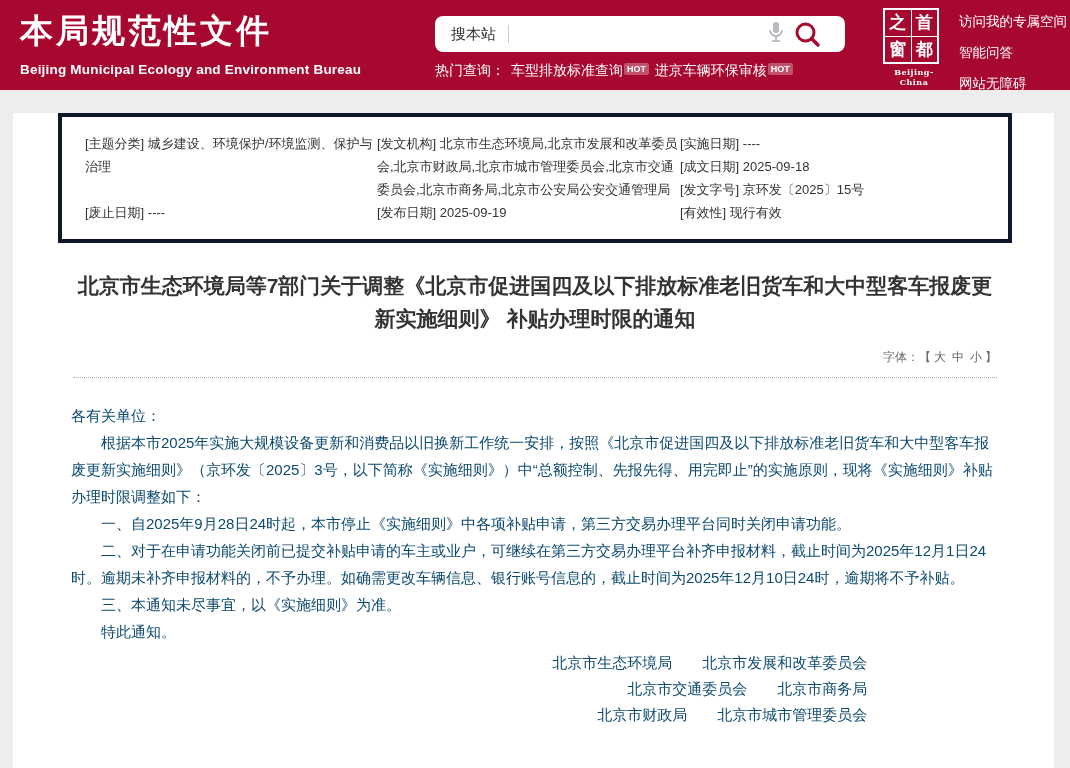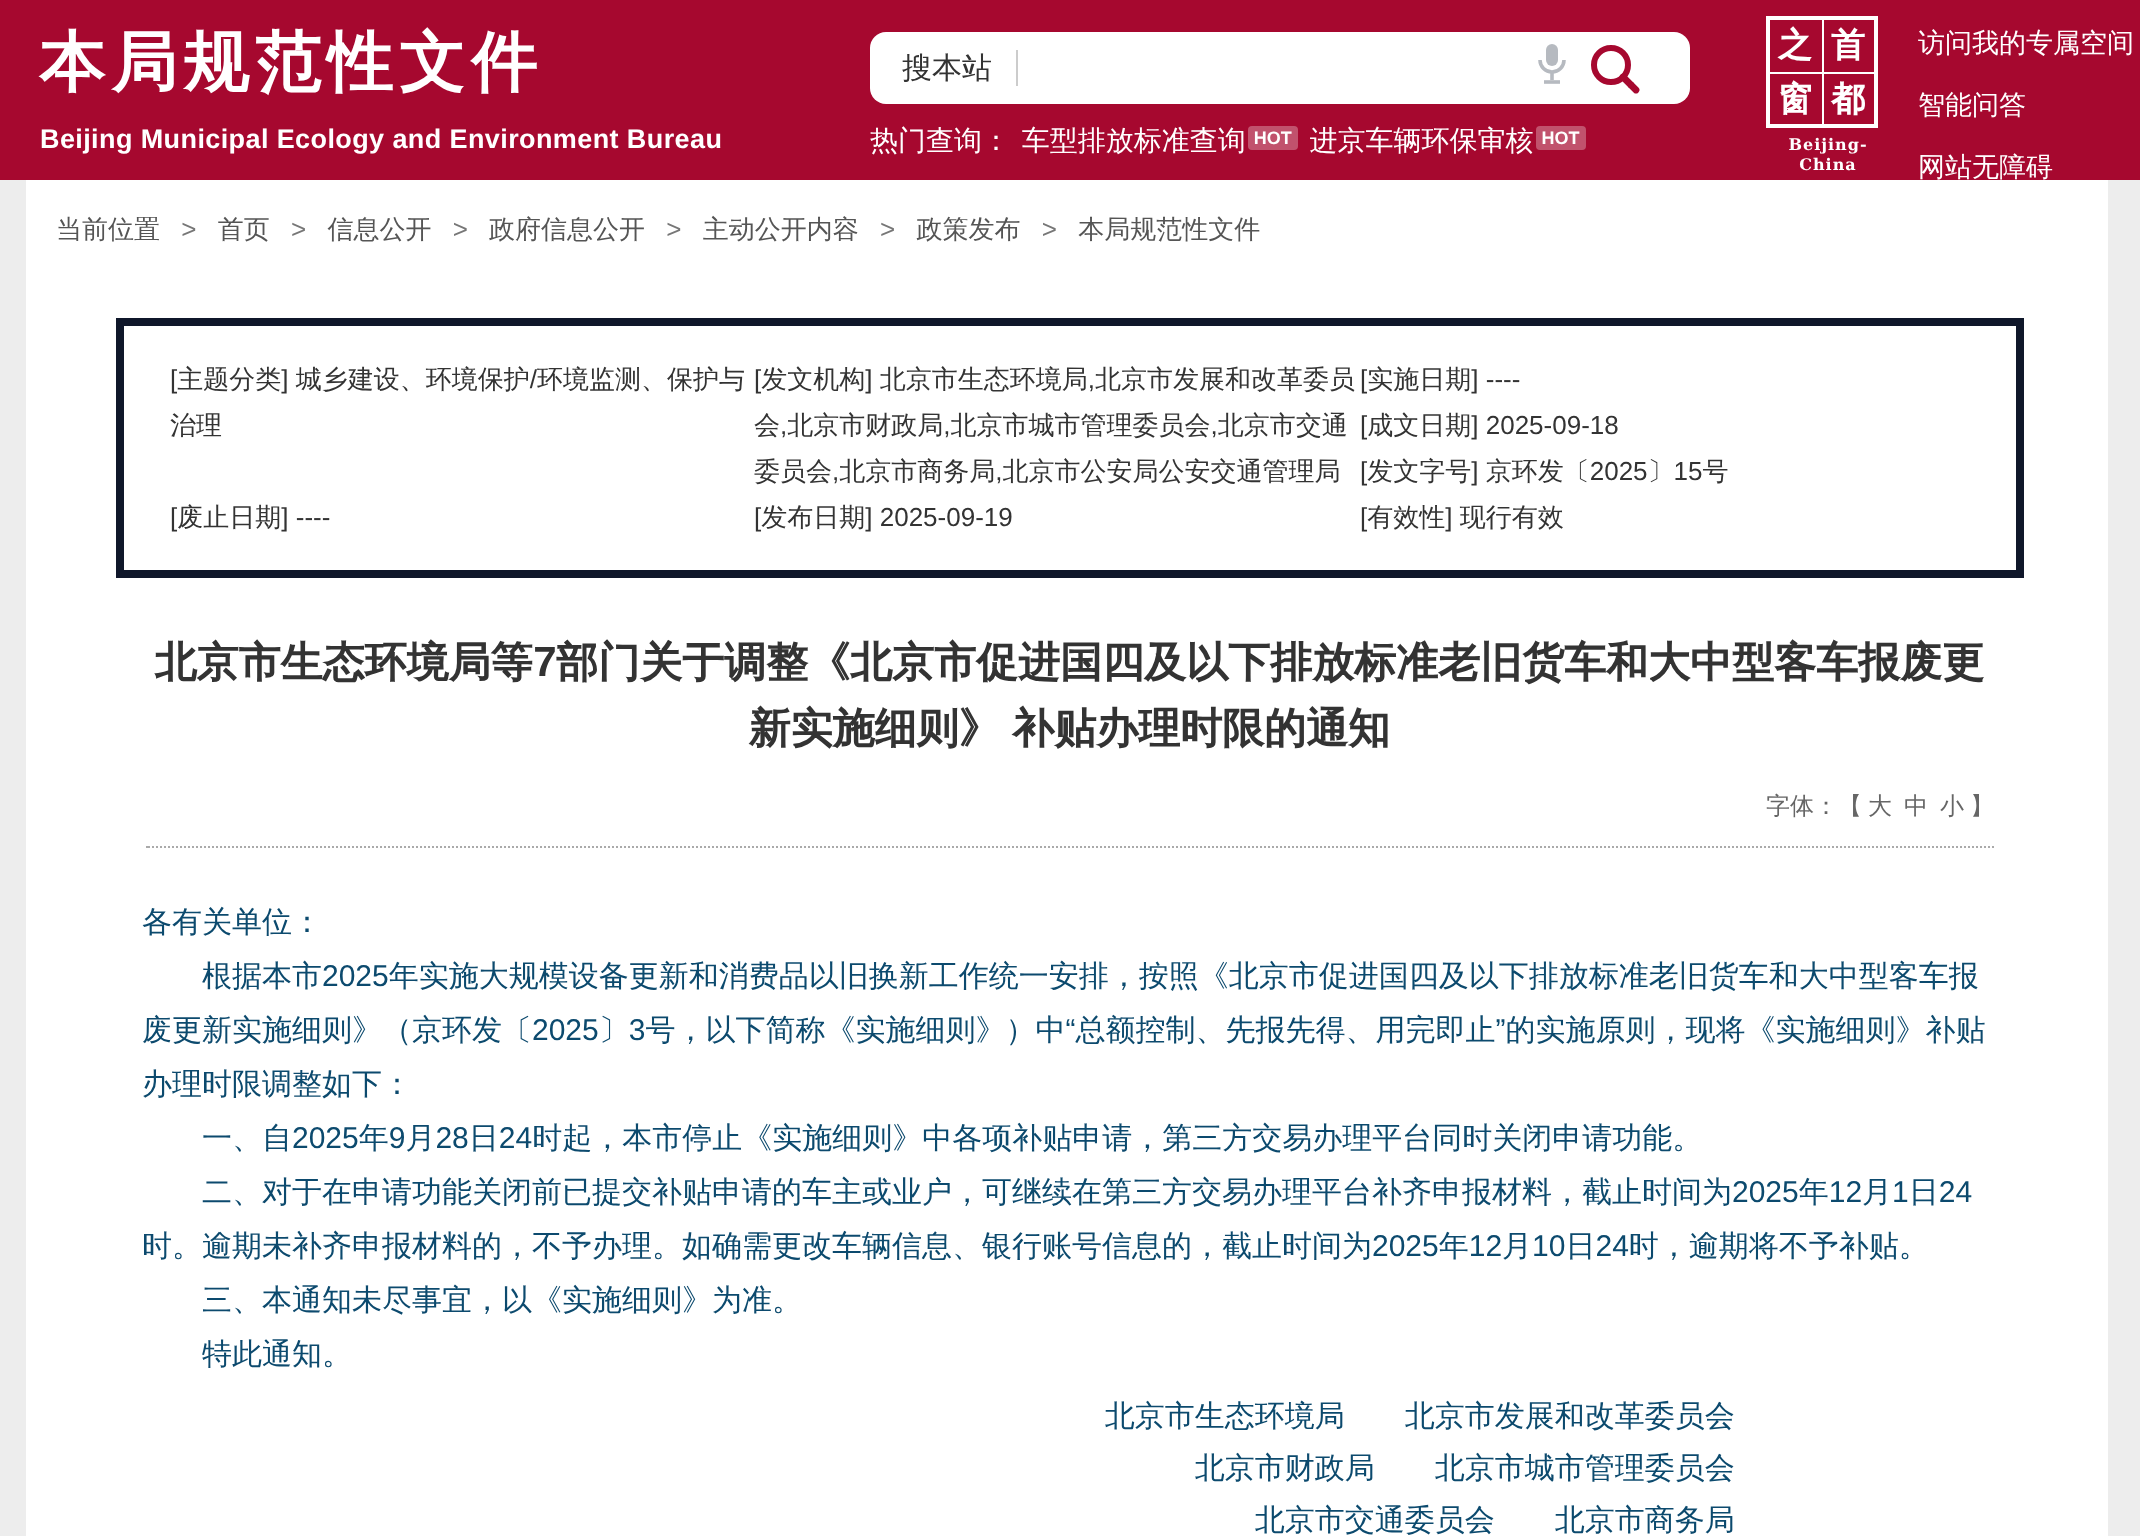--- a/index.html
+++ b/index.html
@@ -138,21 +138,6 @@
 
 <div class="page">
 
-  <nav class="breadcrumb">
-    <span>当前位置</span>
-    <span class="crumb-sep">&gt;</span>
-    <a class="crumb-link">首页</a>
-    <span class="crumb-sep">&gt;</span>
-    <a class="crumb-link">信息公开</a>
-    <span class="crumb-sep">&gt;</span>
-    <a class="crumb-link">政府信息公开</a>
-    <span class="crumb-sep">&gt;</span>
-    <a class="crumb-link">主动公开内容</a>
-    <span class="crumb-sep">&gt;</span>
-    <a class="crumb-link">政策发布</a>
-    <span class="crumb-sep">&gt;</span>
-    <a class="crumb-link">本局规范性文件</a>
-  </nav>
 
   <section class="meta-box">
     <div class="meta-col spread">

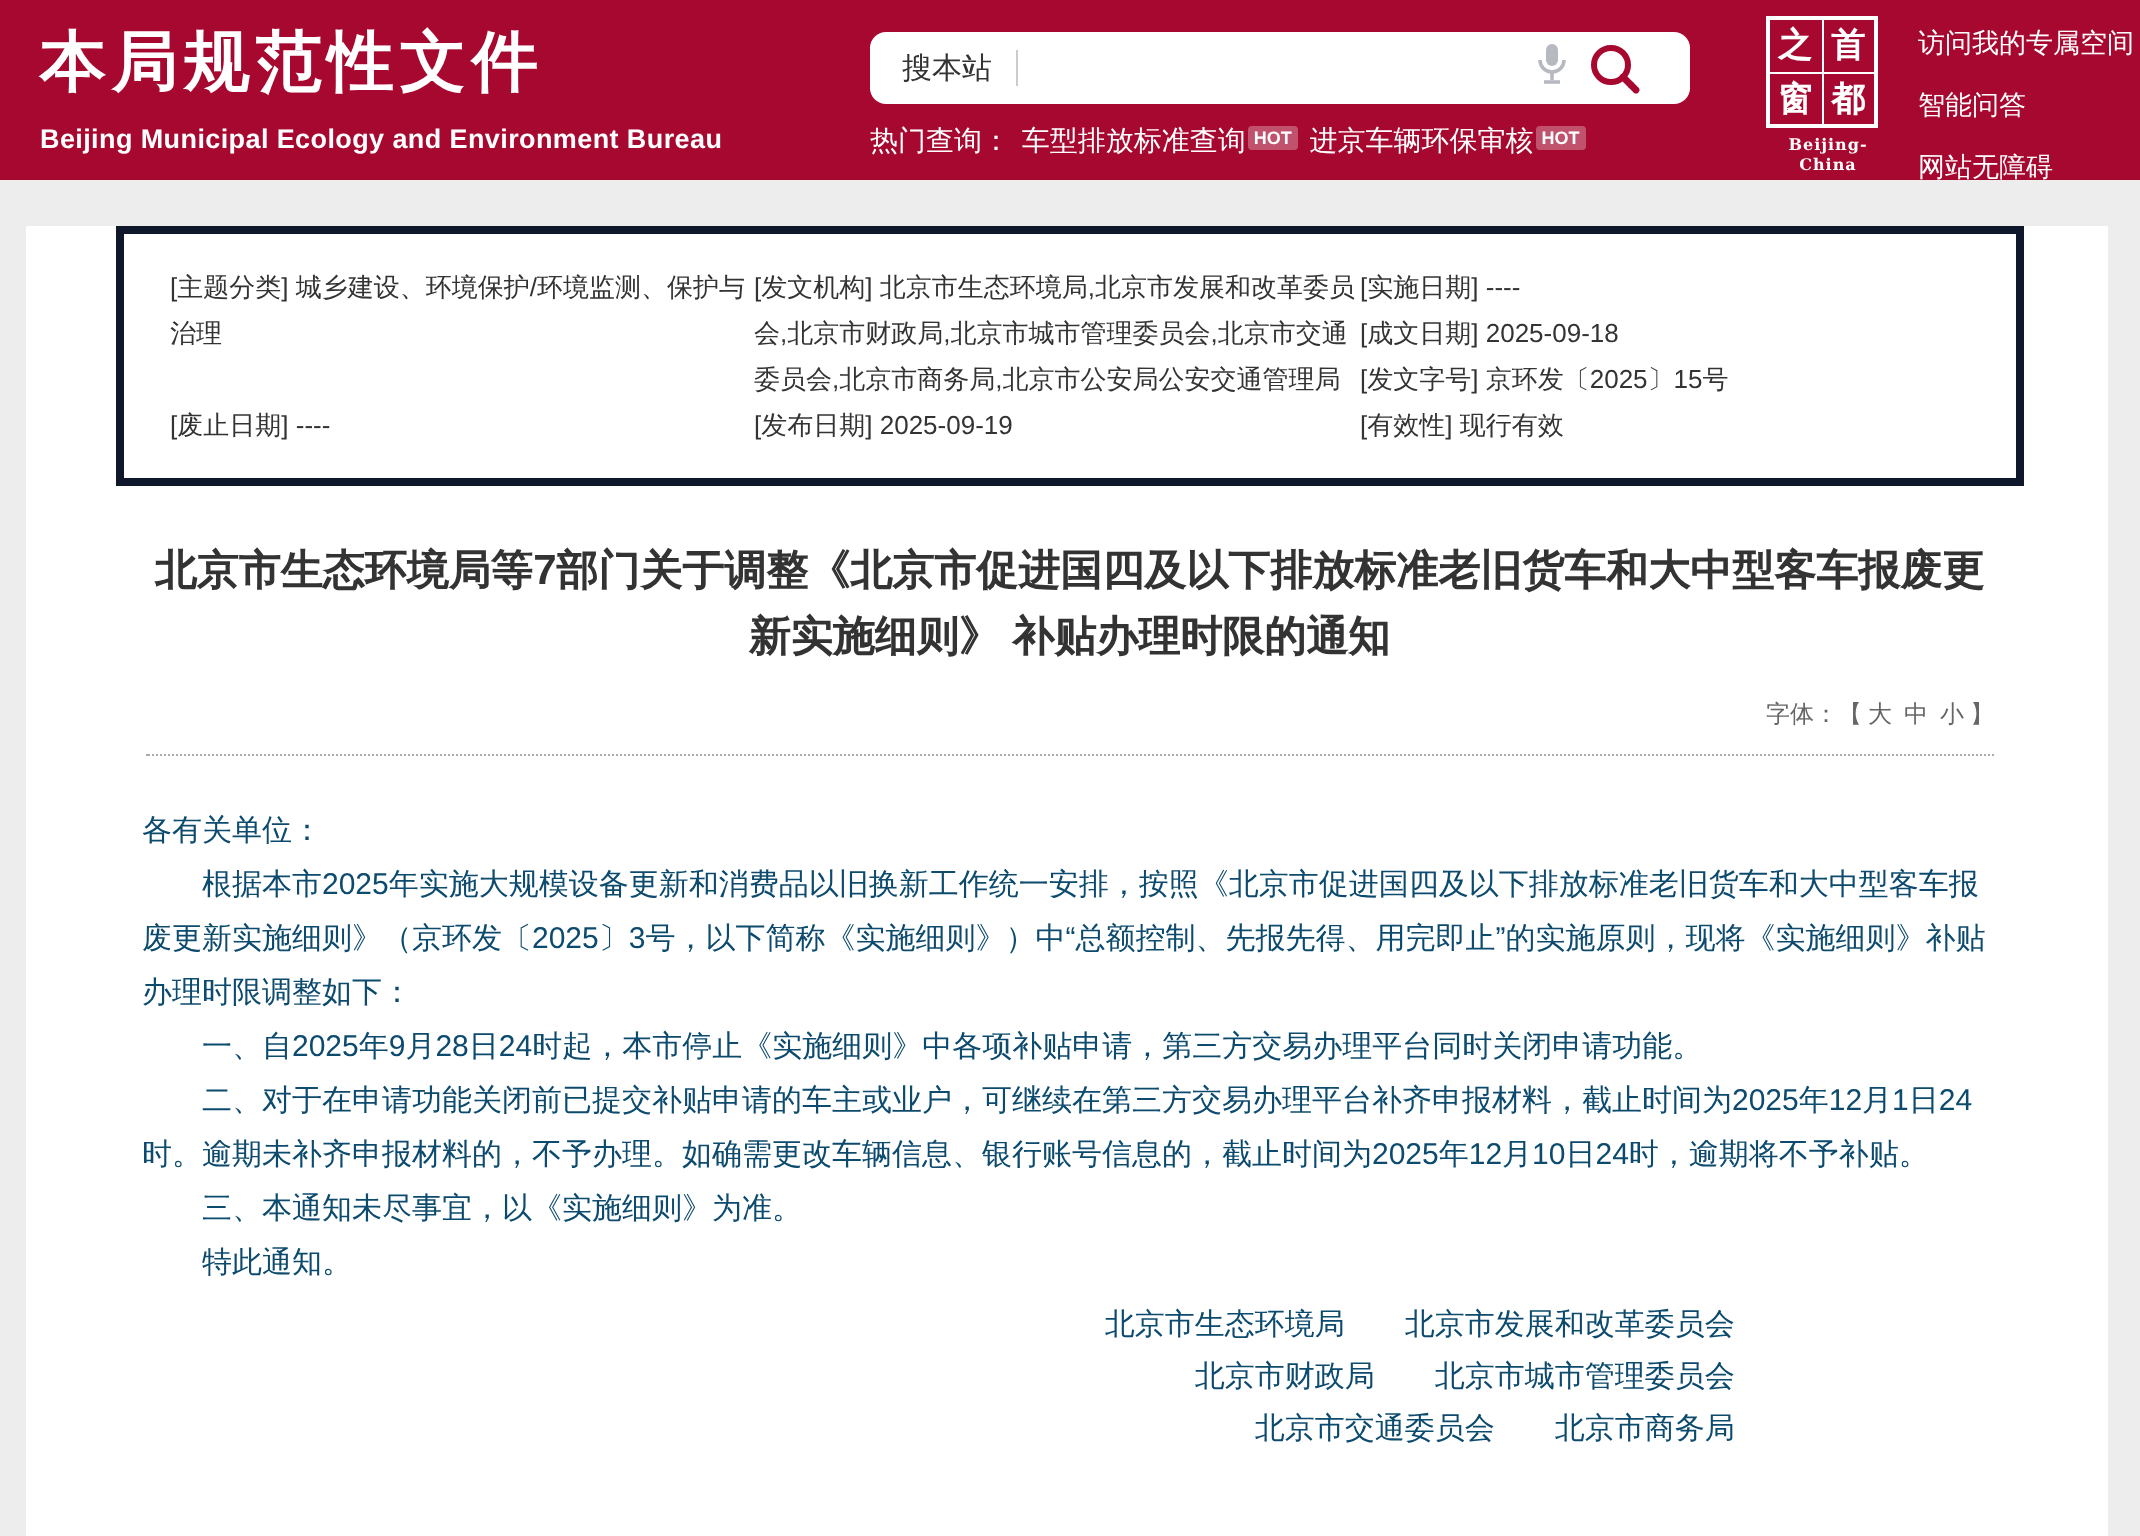--- a/index.html
+++ b/index.html
@@ -198,8 +198,8 @@
 
     <div class="signatures">
       <div class="sig-line">北京市生态环境局　　北京市发展和改革委员会</div>
+      <div class="sig-line">北京市交通委员会　　北京市商务局</div>
       <div class="sig-line">北京市财政局　　北京市城市管理委员会</div>
-      <div class="sig-line">北京市交通委员会　　北京市商务局</div>
 
     </div>
   </article>

